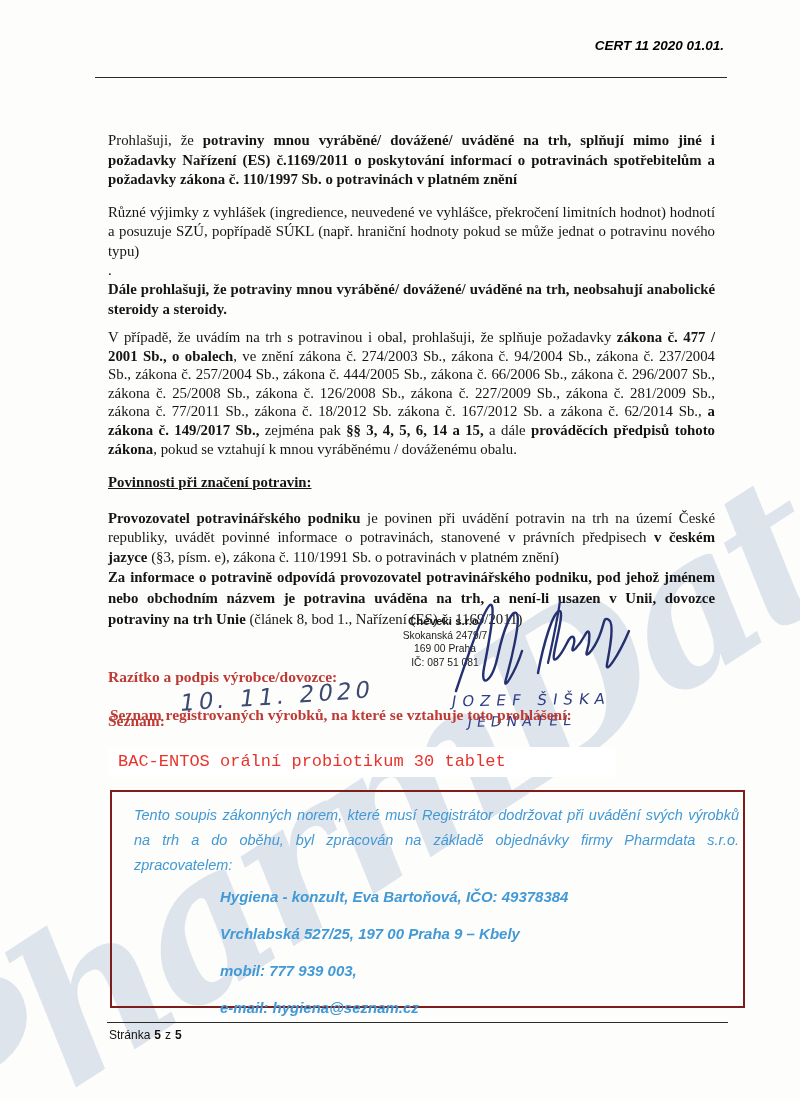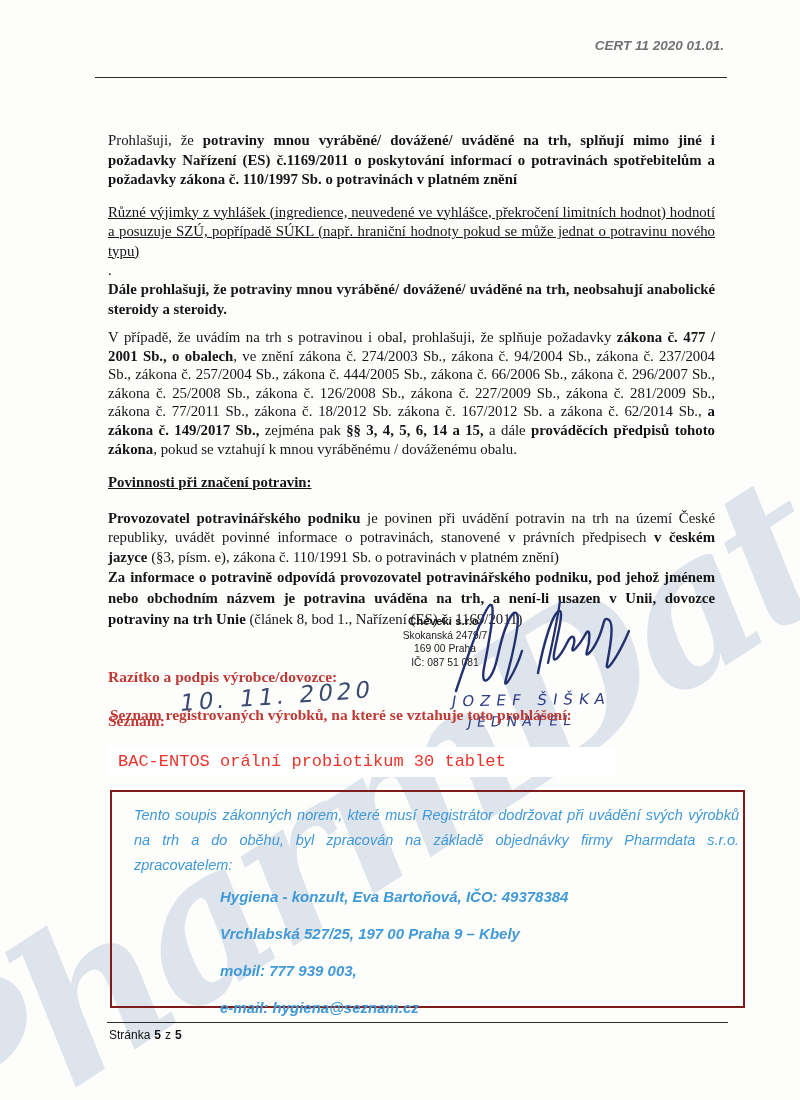--- a/index.html
+++ b/index.html
@@ -21,7 +21,7 @@
   .doc-code{
     position:absolute;top:38px;right:76px;
     font-family:"Liberation Sans", sans-serif;
-    font-weight:bold;font-style:italic;font-size:13.5px;color:#737373;
+    font-weight:bold;font-style:italic;font-size:13.5px;color:#000000;
   }
   .header-rule{position:absolute;top:77px;left:95px;width:632px;border-top:1.6px solid #2a2a2a;}
   

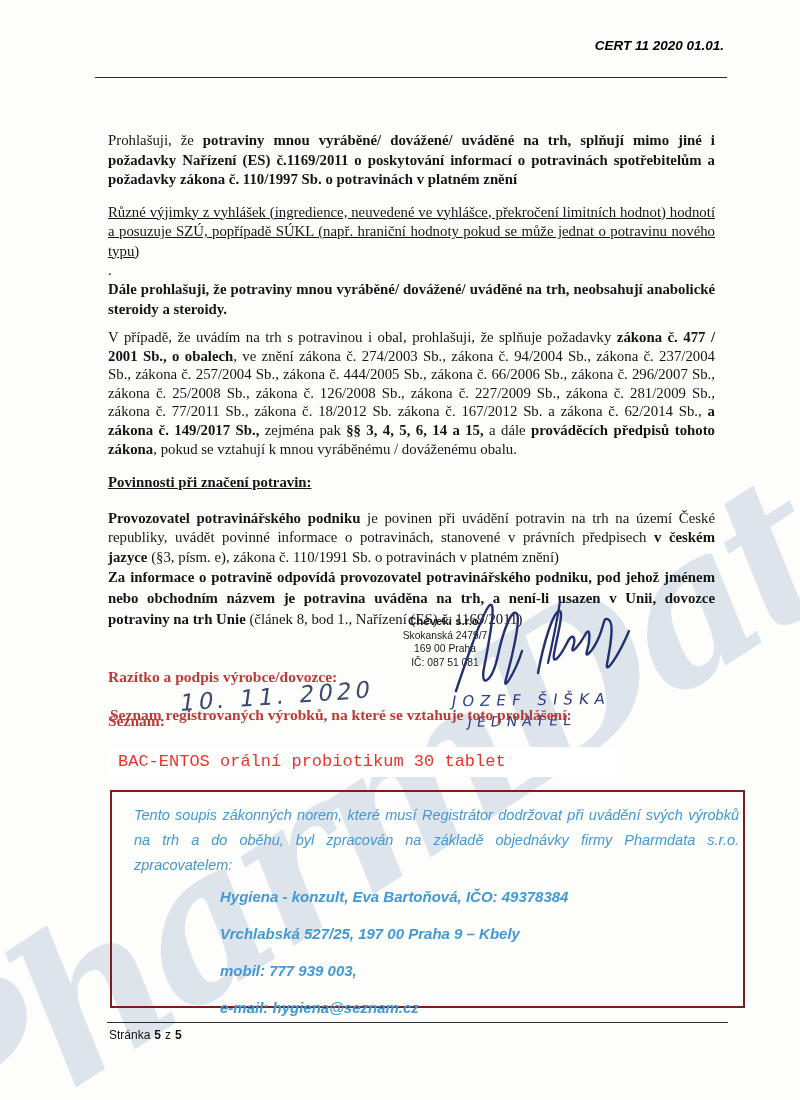--- a/index.html
+++ b/index.html
@@ -27,7 +27,7 @@
   
   .text-block{position:absolute;top:131px;left:108px;width:607px;font-size:14.8px;line-height:19.5px;text-align:justify;}
   .text-block p{margin:0;}
-  .p2{margin-top:13px !important;text-decoration:underline;}
+  .p2{margin-top:13px !important;}
   .dot-line{line-height:19px;}
   .p4{margin-top:9px !important;line-height:18.6px !important;}
   .sec-heading{margin-top:15px !important;font-weight:bold;}

